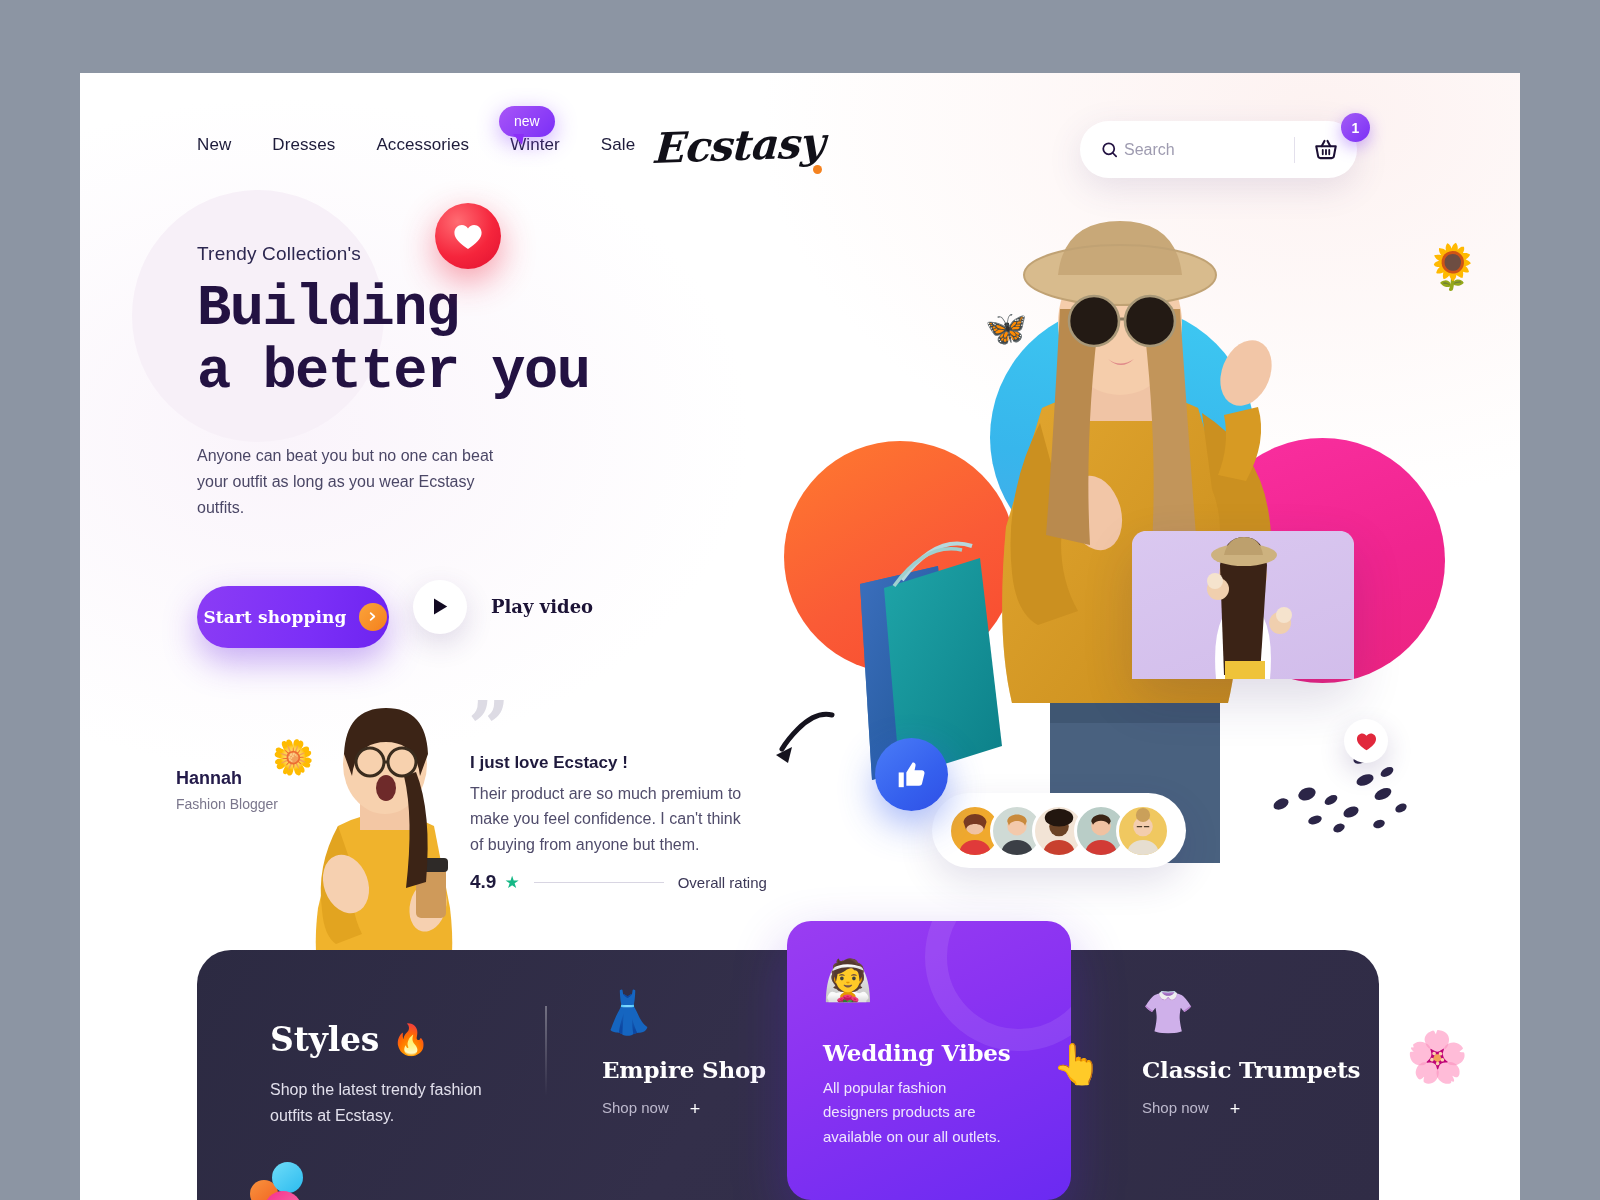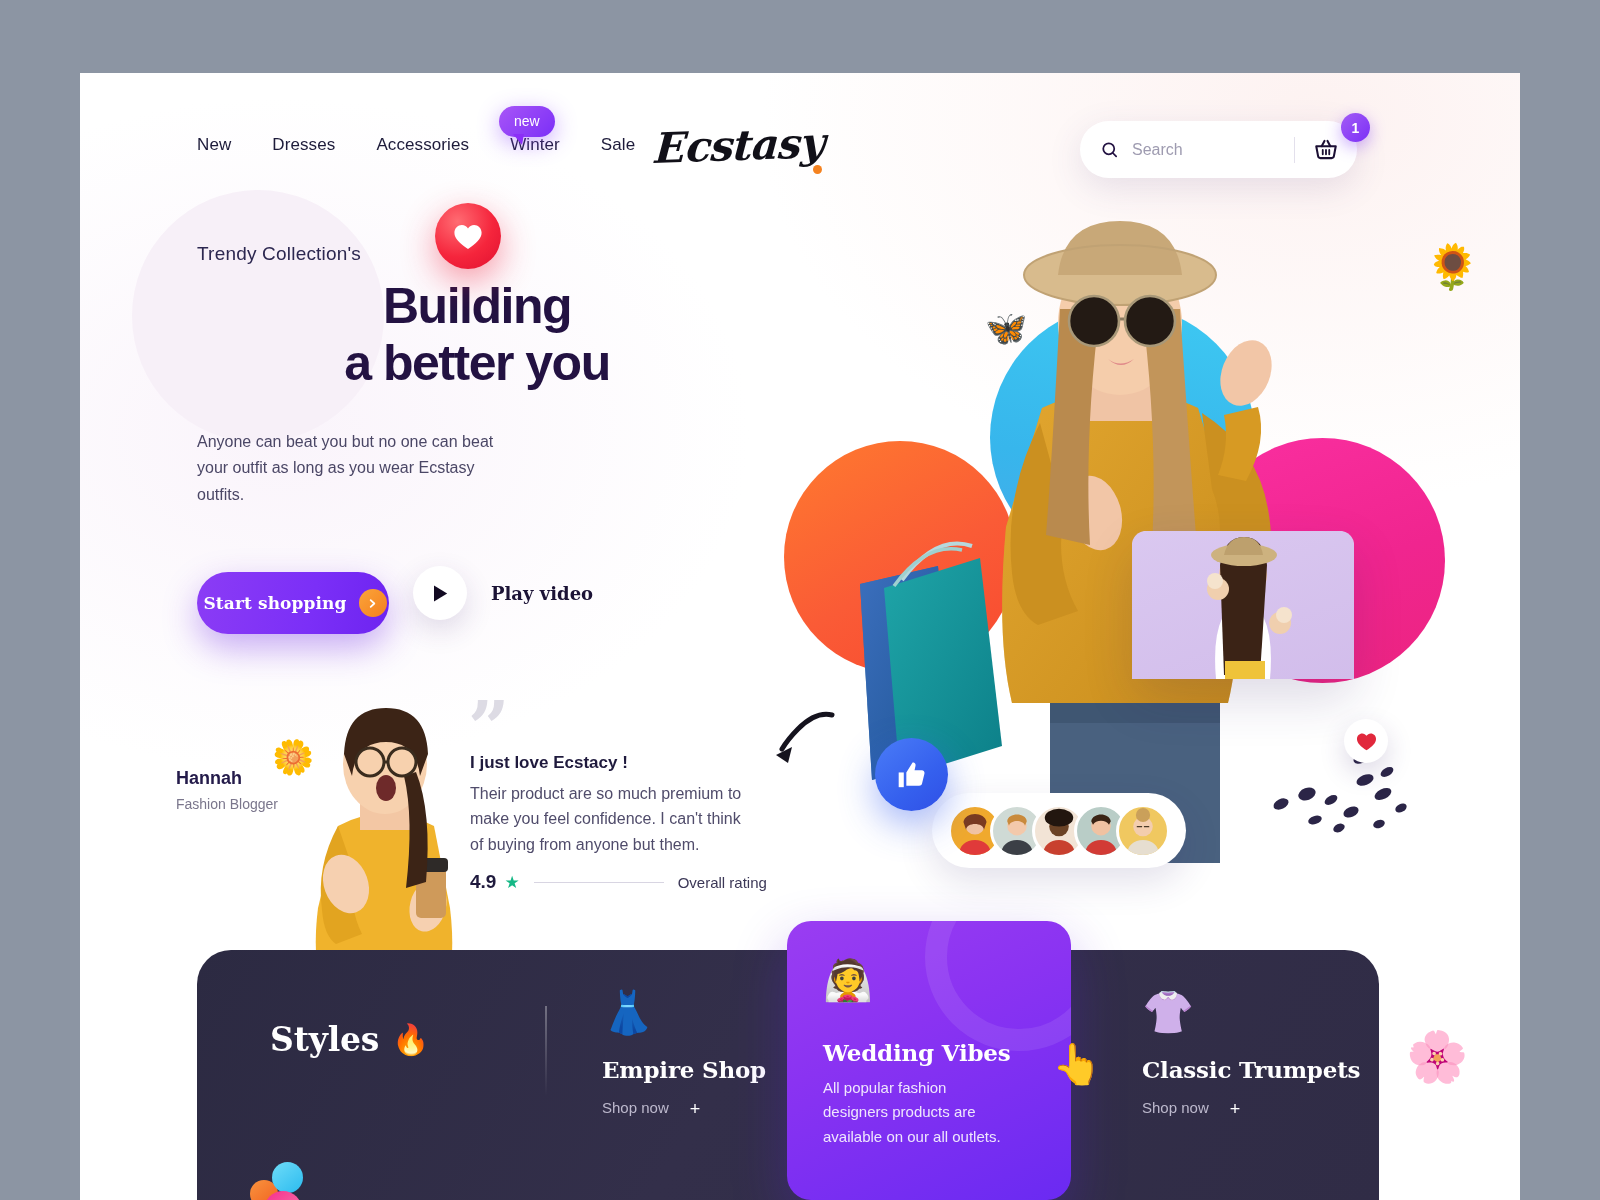--- a/index.html
+++ b/index.html
@@ -73,7 +73,7 @@
   #search-input {
     border: none; outline: none; background: transparent;
     font-family: "Liberation Sans", sans-serif; font-size: 16px;
-    color: #0369a1; margin-left: 12px; width: 150px;
+    color: #0369a1; margin-left: 4px; width: 150px;
   }
   #search-input::placeholder { color: #9e9bb0; }
   #search-divider {

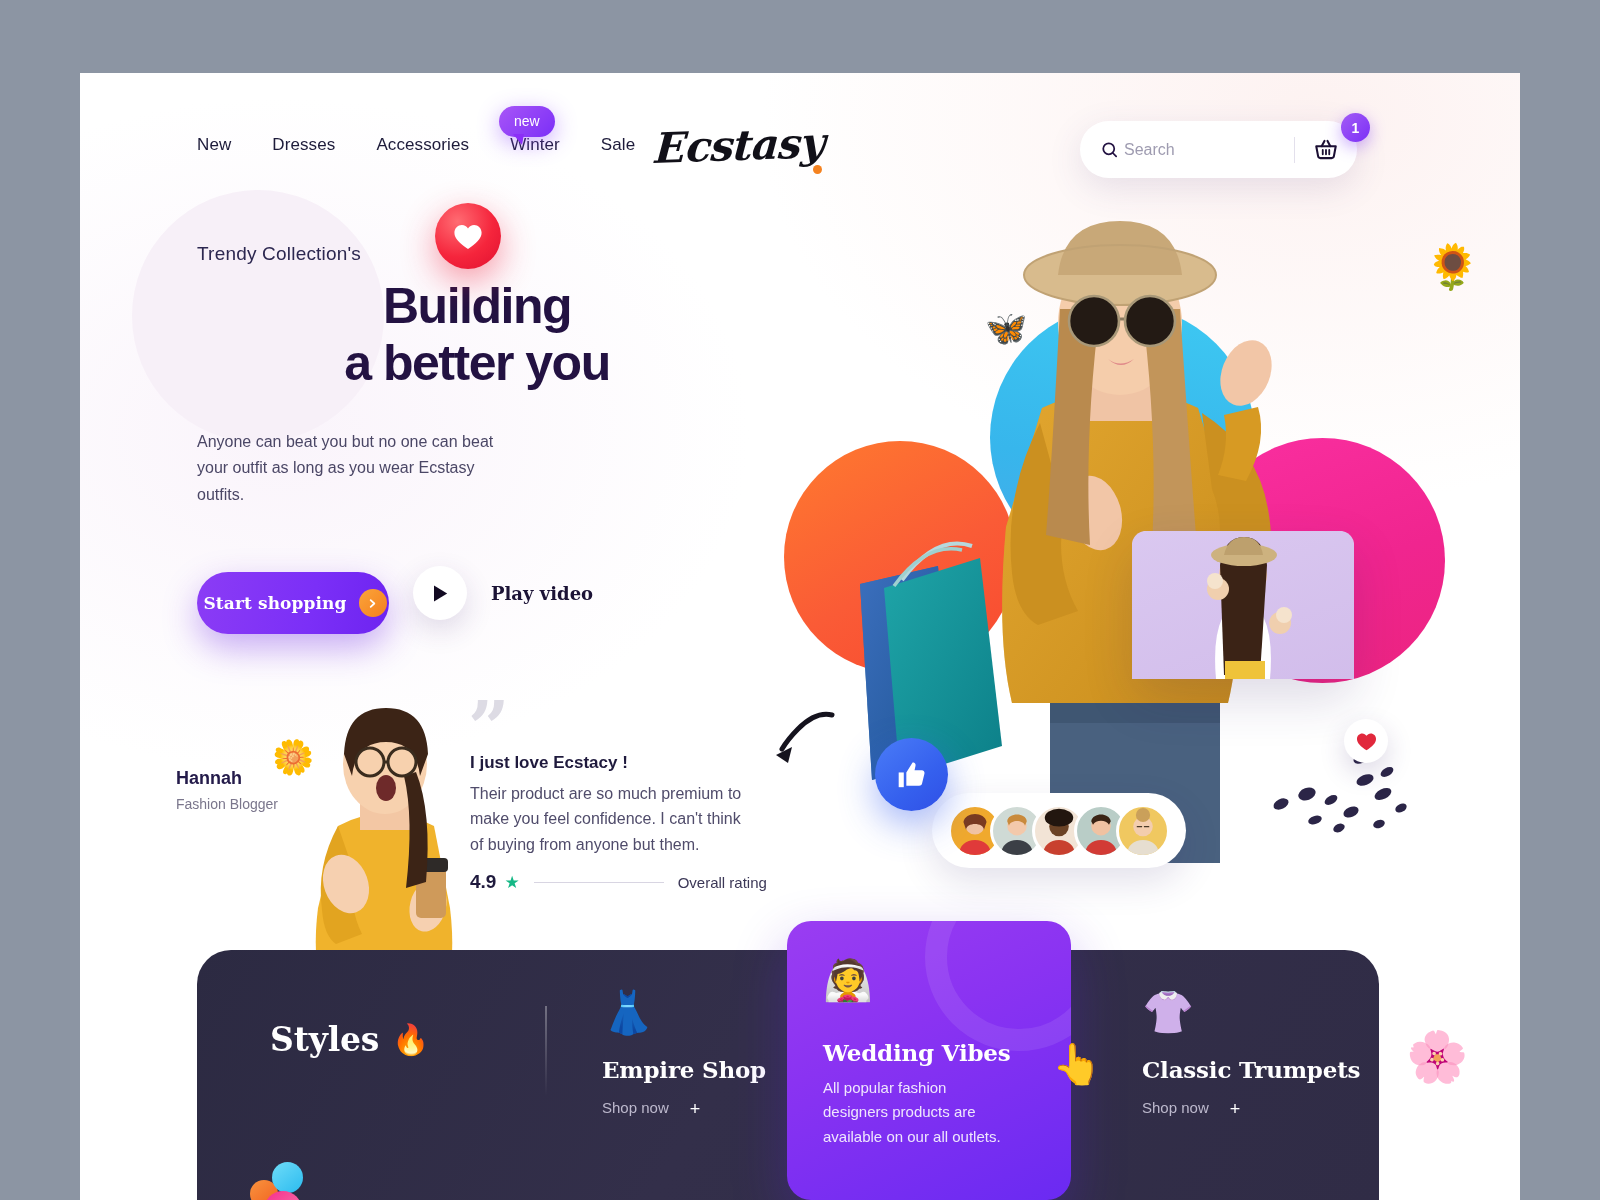--- a/index.html
+++ b/index.html
@@ -103,9 +103,9 @@
     font-size: 19px; color: #2c2750; letter-spacing: .2px; margin-bottom: 17px;
   }
   #headline {
-    font-family: Liberation Sans, sans-serif;
-    font-weight: 700; font-size: 50px; line-height: .97;
-    color: #231242; letter-spacing: -1.5px; position: relative; text-align: center;
+    font-family: Liberation Mono, monospace;
+    font-weight: 700; font-size: 57px; line-height: .97;
+    color: #231242; letter-spacing: -1.5px; position: relative;
   }
   #headline .l2 { display: block; margin-top: 8px; }
   #heart-badge {

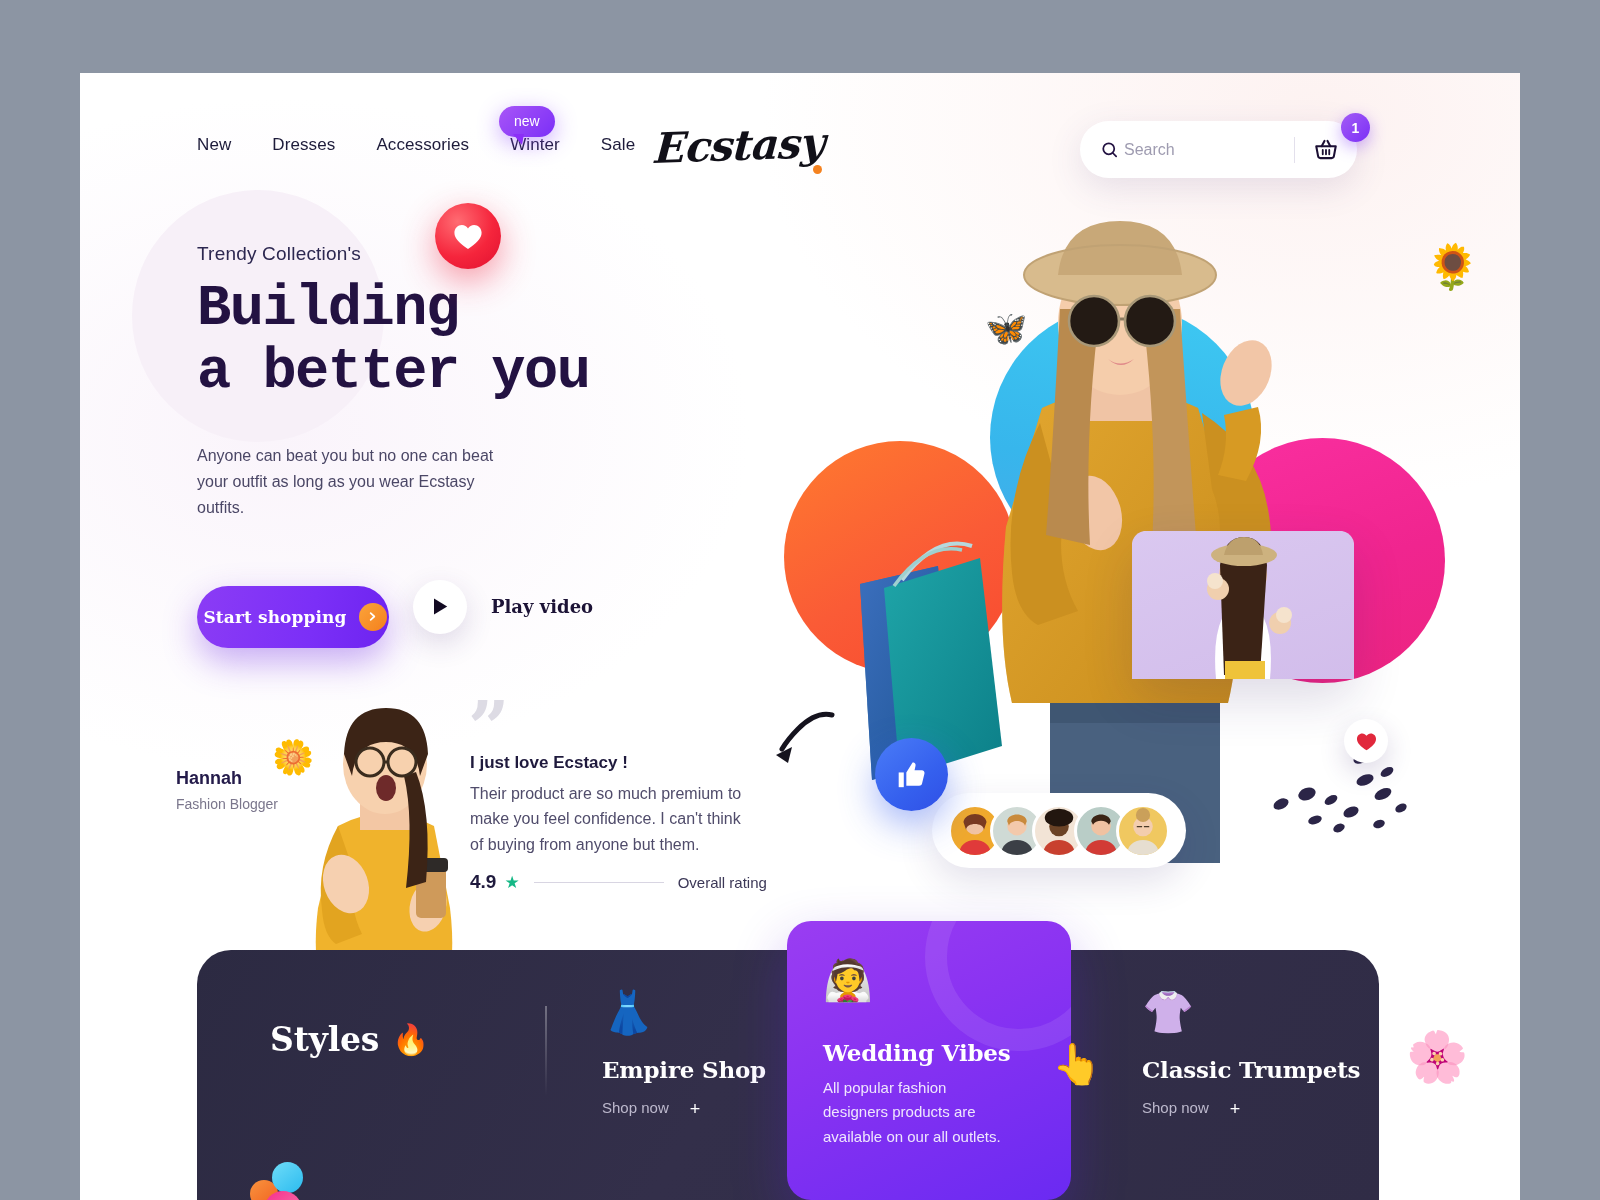--- a/index.html
+++ b/index.html
@@ -578,6 +578,7 @@
         <span>Styles</span>
         <span style="font-size:30px">🔥</span>
       </div>
+      <div id="styles-sub">Shop the latest trendy fashion outfits at Ecstasy.</div>
       <div id="strip-divider"></div>
 
       <div class="cat" id="cat-empire">

